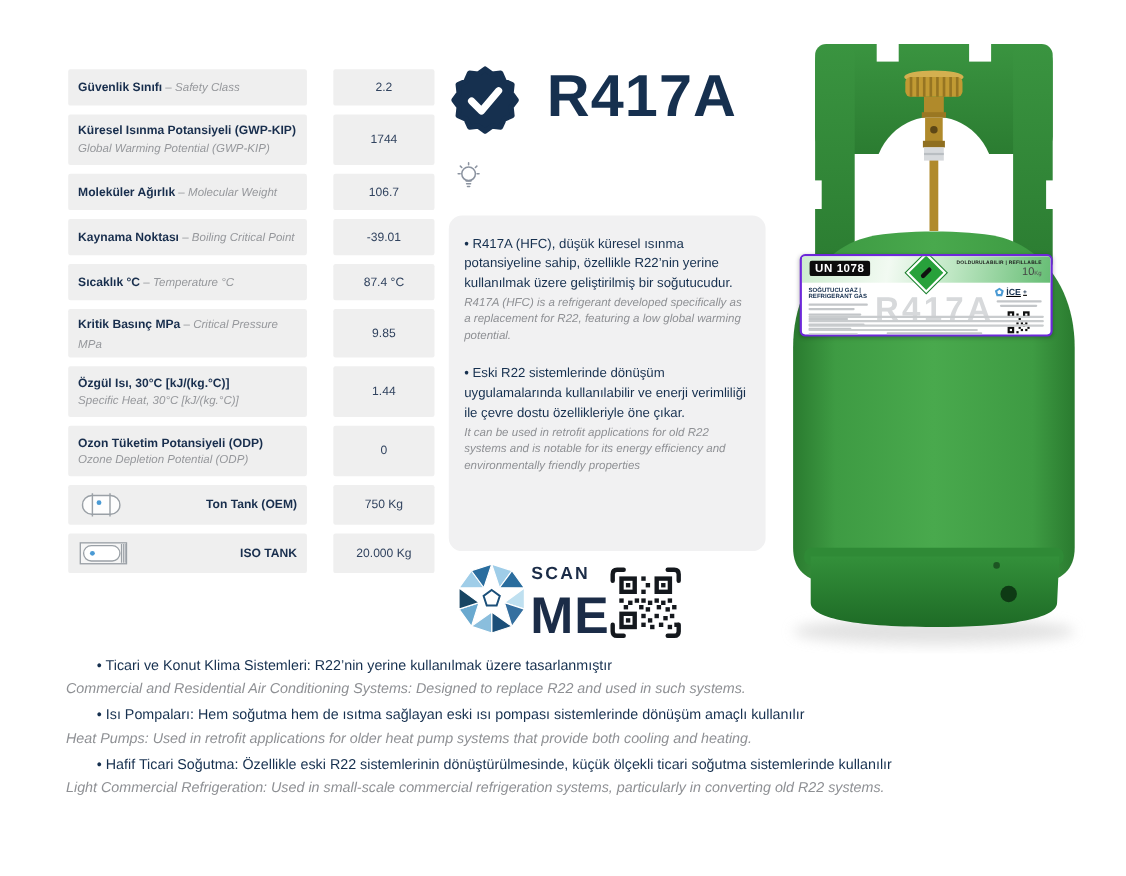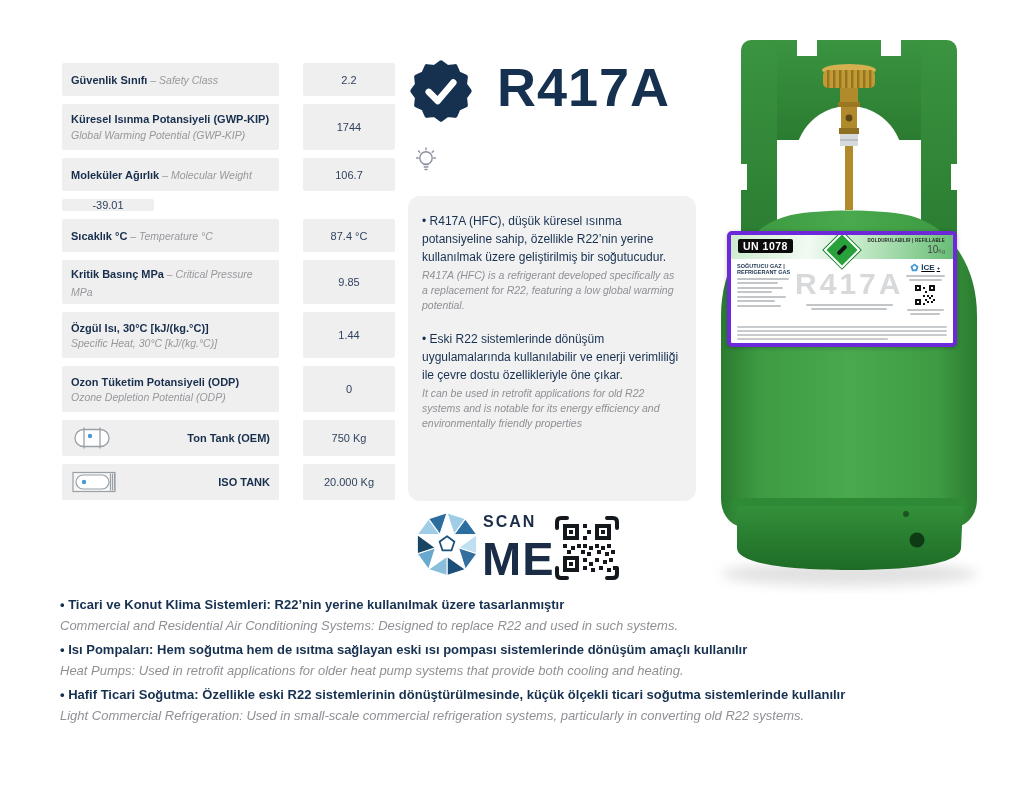--- a/index.html
+++ b/index.html
@@ -108,6 +108,9 @@
     </div>
 
     <div class="srow">
+      <div class="scell slabel">
+        <div><span class="tr-l">Kaynama Noktası</span><span class="dash"> – </span><span class="en-l">Boiling Critical Point</span></div>
+      </div>
       <div class="scell svalue">-39.01</div>
     </div>
 

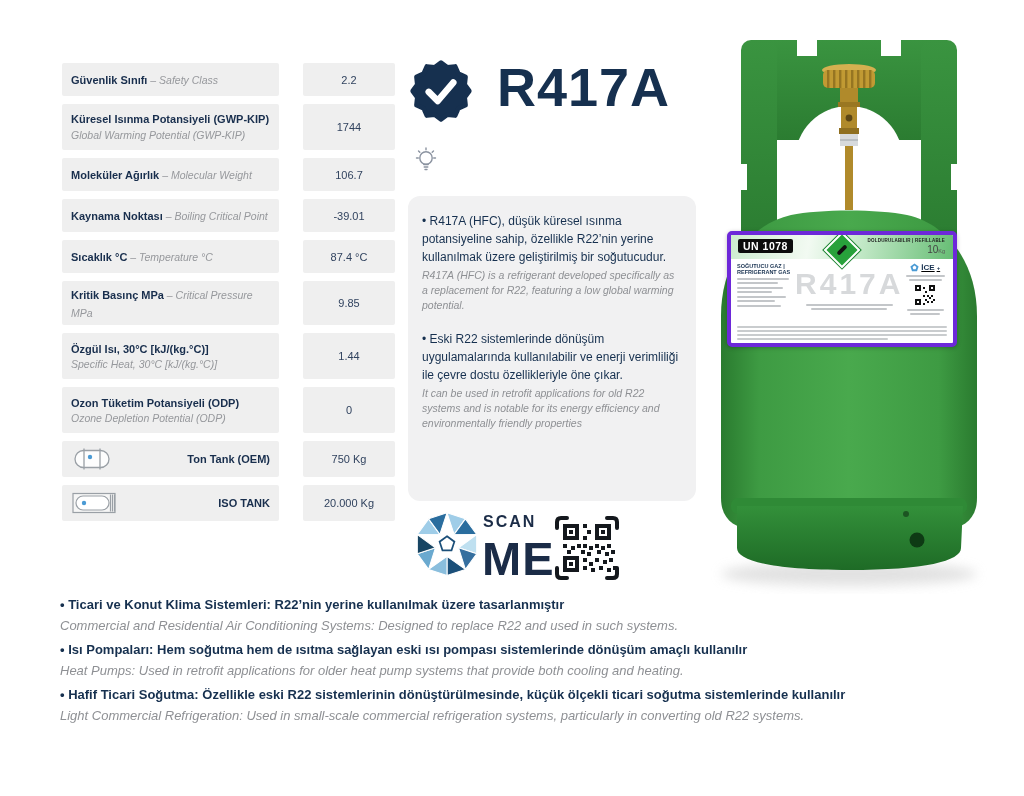--- a/index.html
+++ b/index.html
@@ -49,8 +49,8 @@
   
   .cyl-wrap { position:absolute; left:693px; top:14px; width:318px; height:580px; }
   .cyl-label {
-    position:absolute; left:727px; top:231px; width:230px; height:116px; background:#fff;
-    border:4px solid #6d28d9; border-radius:5px; box-shadow:0 1px 4px rgba(0,0,0,.25);
+    position:absolute; left:727px; top:231px; width:230px; height:75px; background:#fff;
+    border:2px solid #6d28d9; border-radius:5px; box-shadow:0 1px 4px rgba(0,0,0,.25);
     overflow:hidden; z-index:3;
   }
   .lbl-band { height:24px; background:linear-gradient(100deg,#cdeccf 0%,#f2faf2 35%,#bfe7c4 60%,#66bd74 100%); }

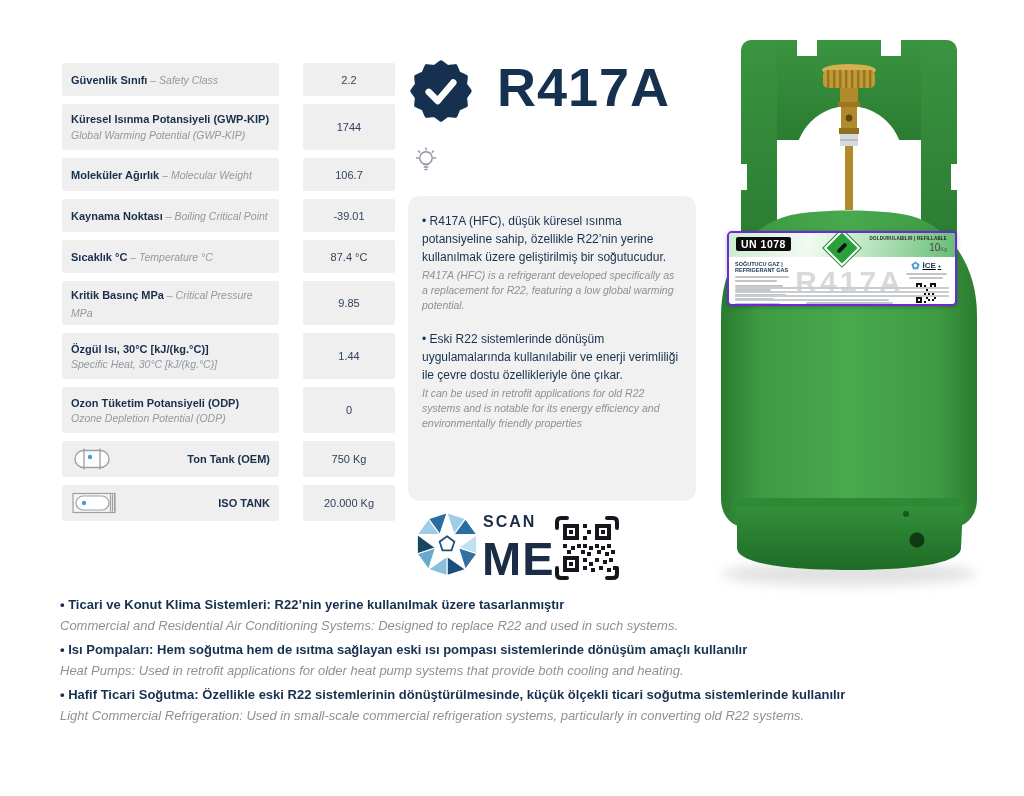--- a/index.html
+++ b/index.html
@@ -68,7 +68,7 @@
   .col-center { flex:1; text-align:center; }
   .watermark { font-size:30px; font-weight:800; color:#d7d9db; letter-spacing:3px; margin-top:4px; }
   .col-right { width:54px; text-align:center; }
-  .brand-line { display:flex; align-items:center; justify-content:center; gap:2px;text-decoration:underline; }
+  .brand-line { display:flex; align-items:center; justify-content:flex-start; gap:2px;text-decoration:underline; }
   .brand-name { font-size:8px; font-weight:bold; color:#16304f; }
   .brand-plus { font-size:6px; font-weight:bold; color:#16304f; vertical-align:super; }
   .bar { height:2px; background:#c3c6c9; margin-top:2.5px; border-radius:1px; }

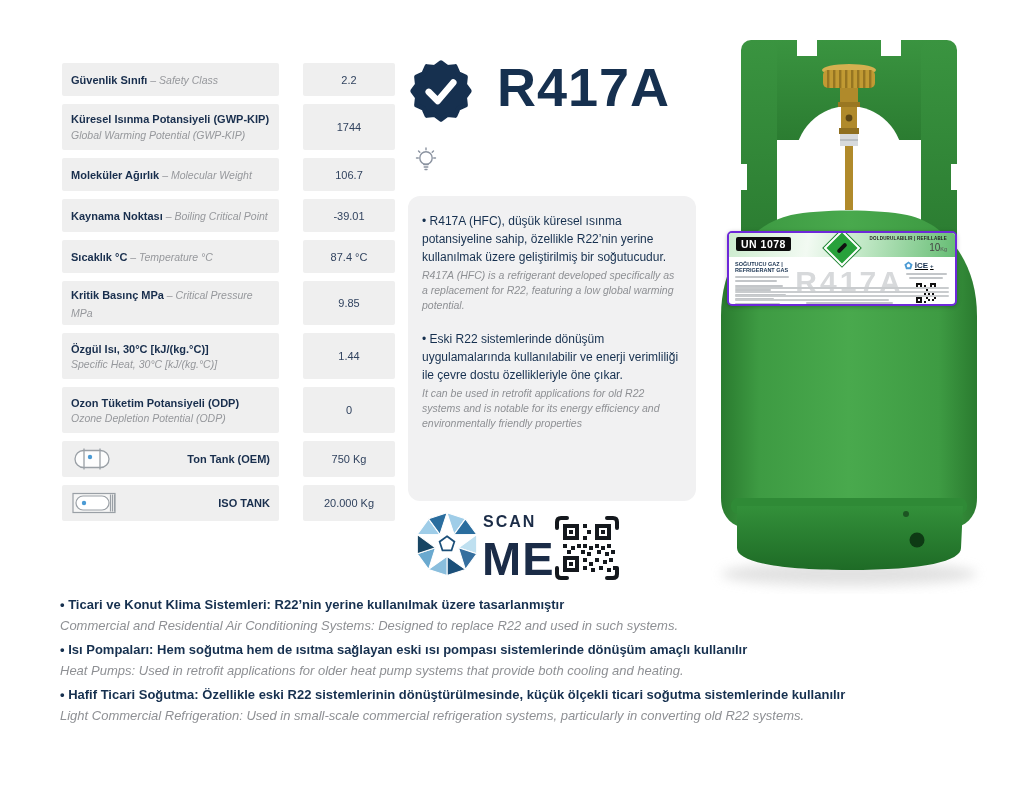--- a/index.html
+++ b/index.html
@@ -43,7 +43,7 @@
 
   
   .apps { position:absolute; left:60px; top:597px; width:920px; }
-  .app-tr { font-size:13px; font-weight:bold; color:#16304f; margin-bottom:6px; }
+  .app-tr { font-size:13px; font-weight:normal; color:#16304f; margin-bottom:6px;margin-left:28px; }
   .app-en { font-size:13px; font-style:italic; color:#8e9094; margin-bottom:9px; }
 
   

